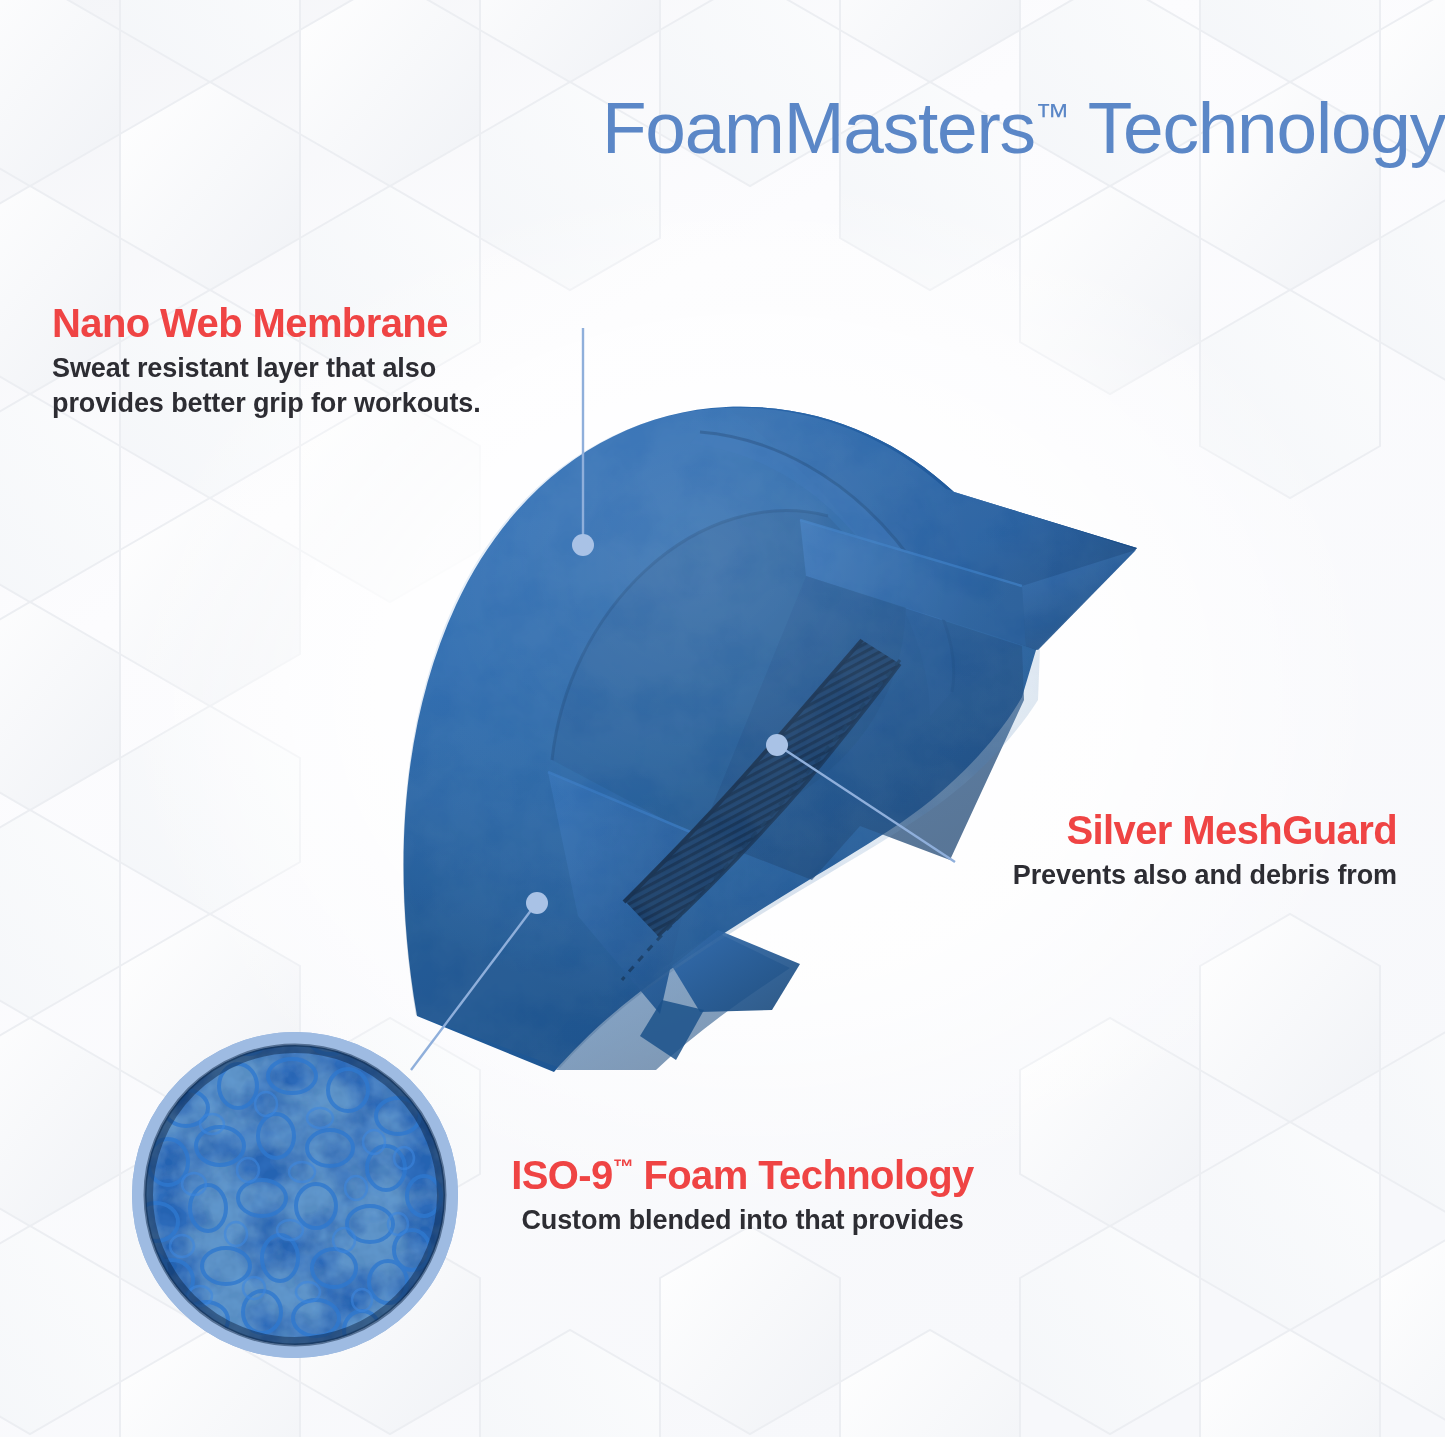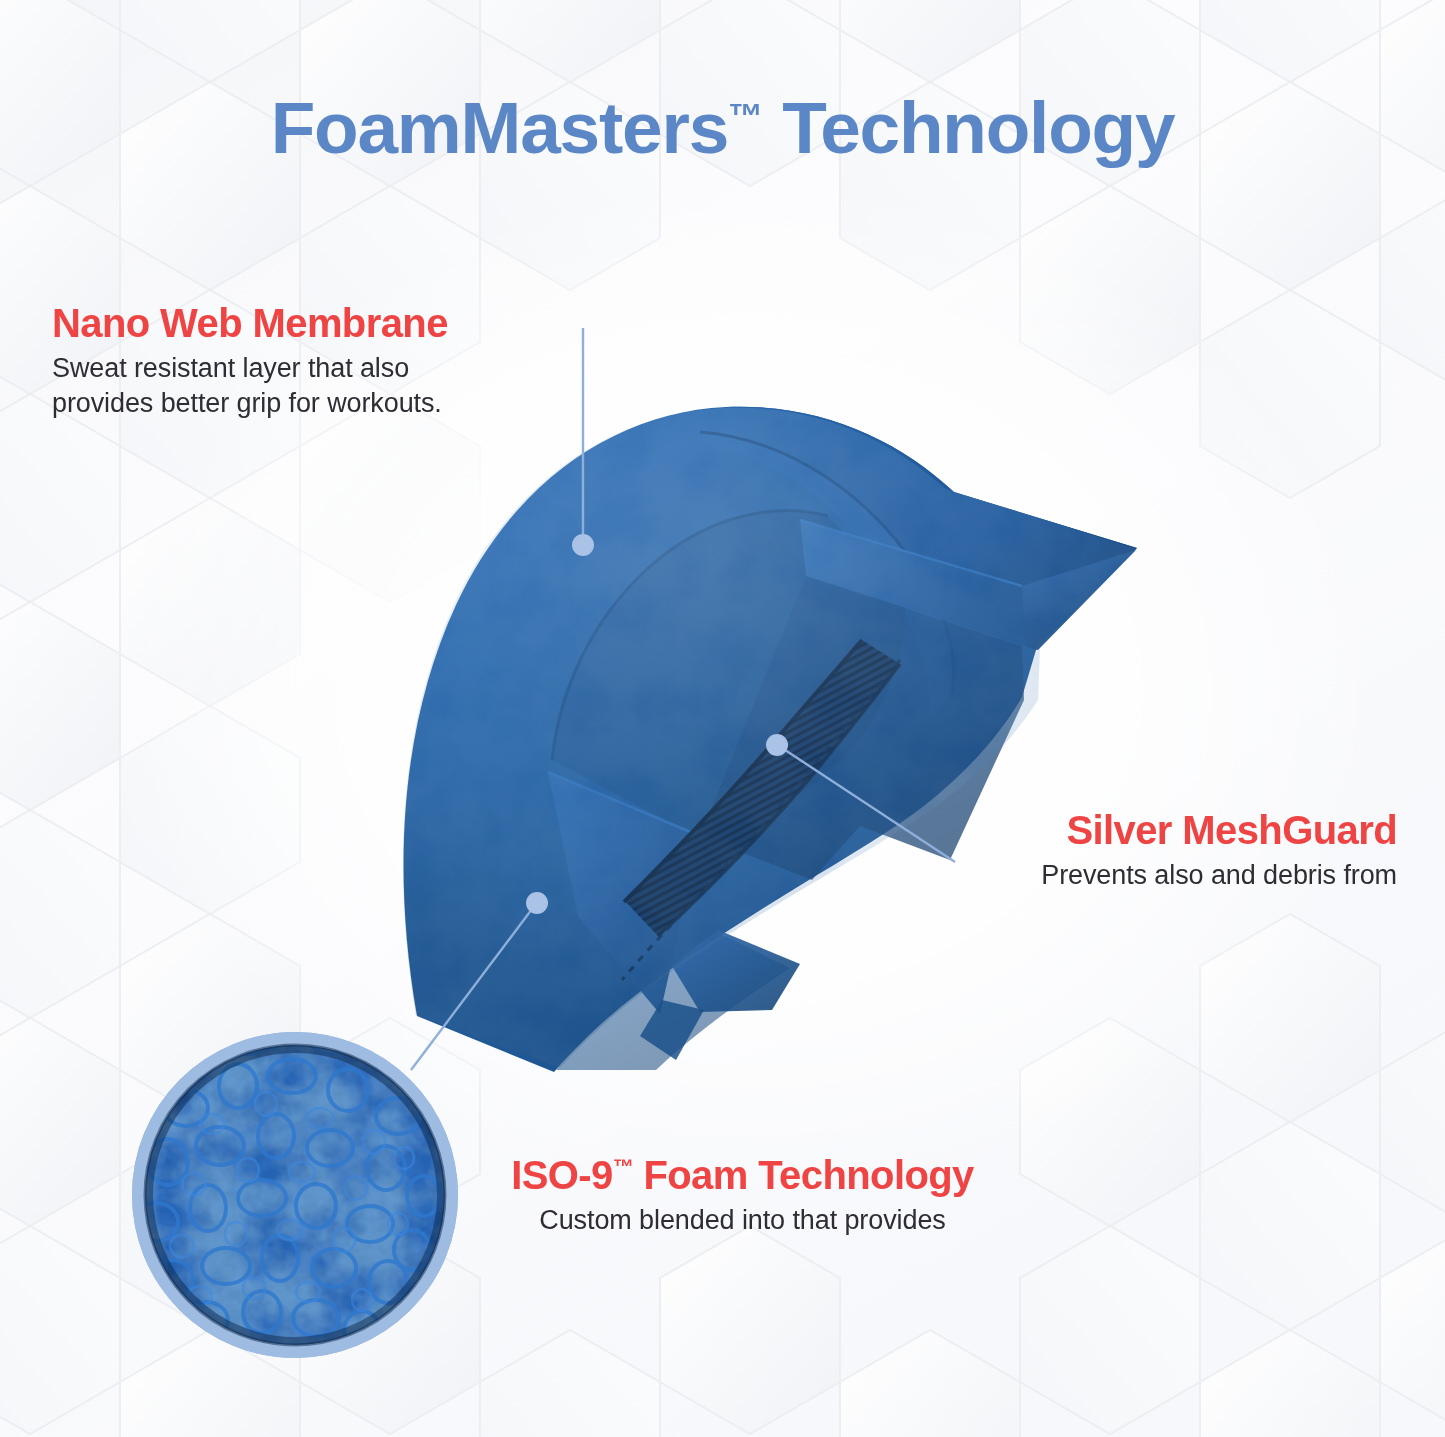--- a/index.html
+++ b/index.html
@@ -39,9 +39,9 @@
     right: 0;
     top: 86px;
     z-index: 6;
-    text-align: center;
+    text-align: right;
     font-size: 73px;
-    font-weight: 700;
+    font-weight: 400;
     letter-spacing: -1.2px;
     color: #5b87c7;
     font-family: "Liberation Sans", sans-serif;

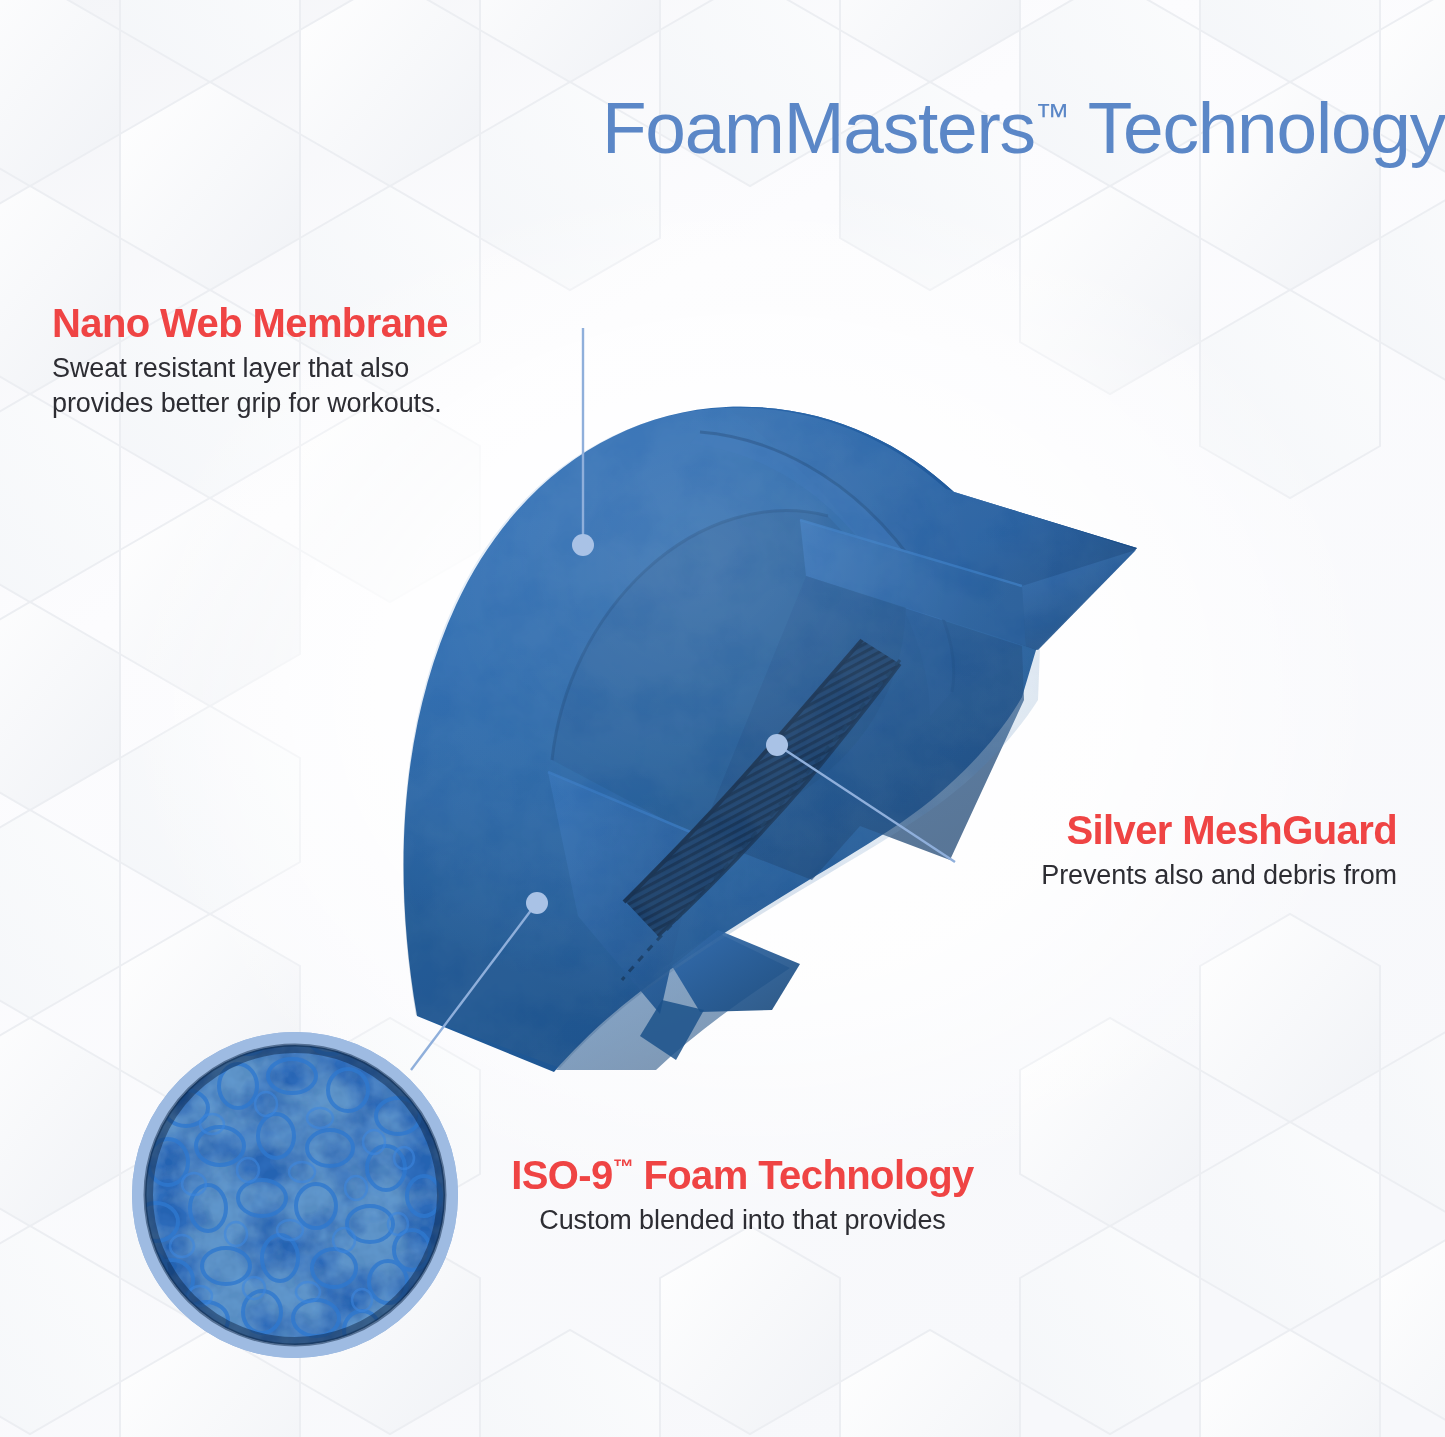--- a/index.html
+++ b/index.html
@@ -70,7 +70,7 @@
   }
   .callout .c-body {
     font-size: 27px;
-    font-weight: 400;
+    font-weight: 700;
     color: #2d2d33;
     line-height: 1.30;
     margin: 0;

